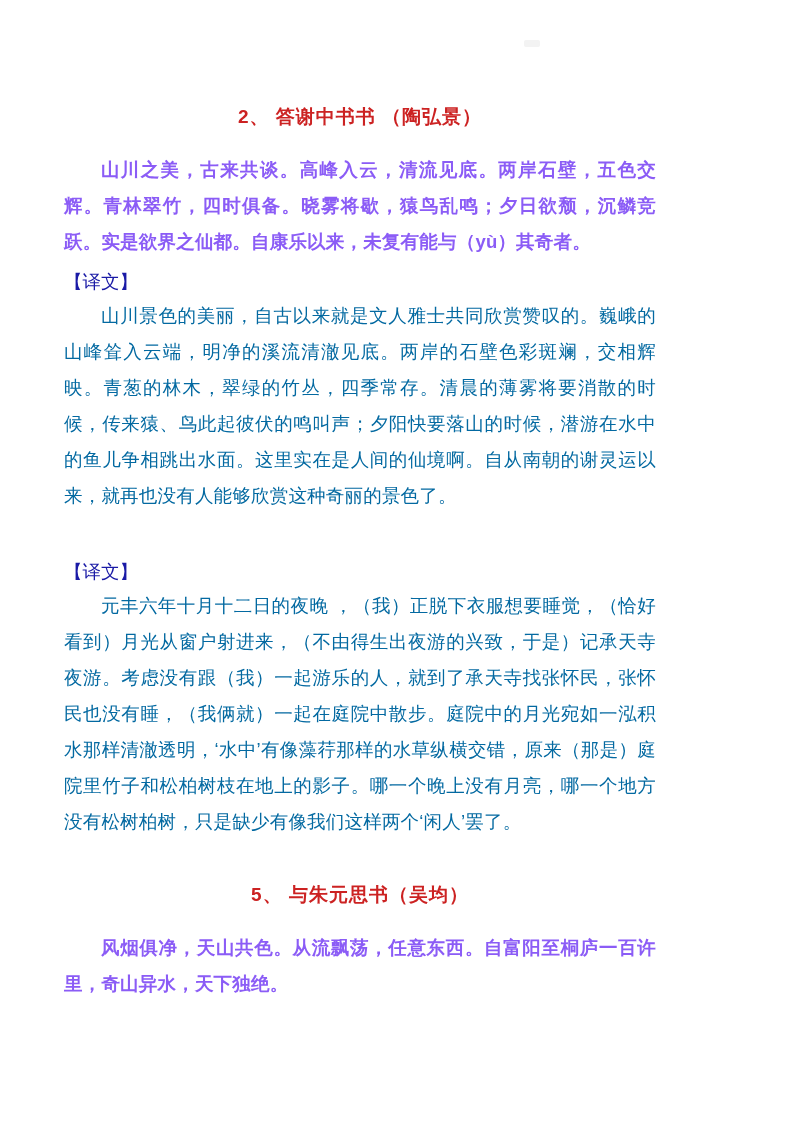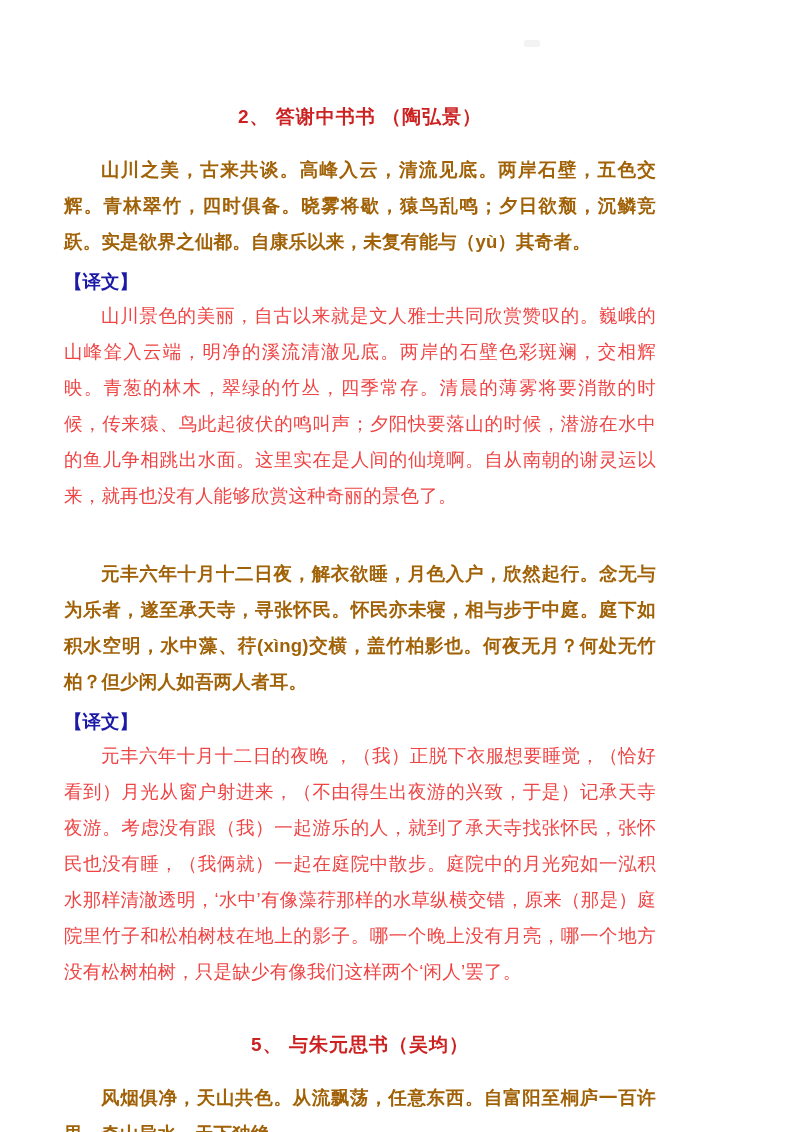--- a/index.html
+++ b/index.html
@@ -37,7 +37,7 @@
   }
   .original {
     margin: 0 0 6px 0;
-    color: #a16207;
+    color: #8b5cf6;
     font-size: 18.5px;
     line-height: 36px;
     text-align: justify;

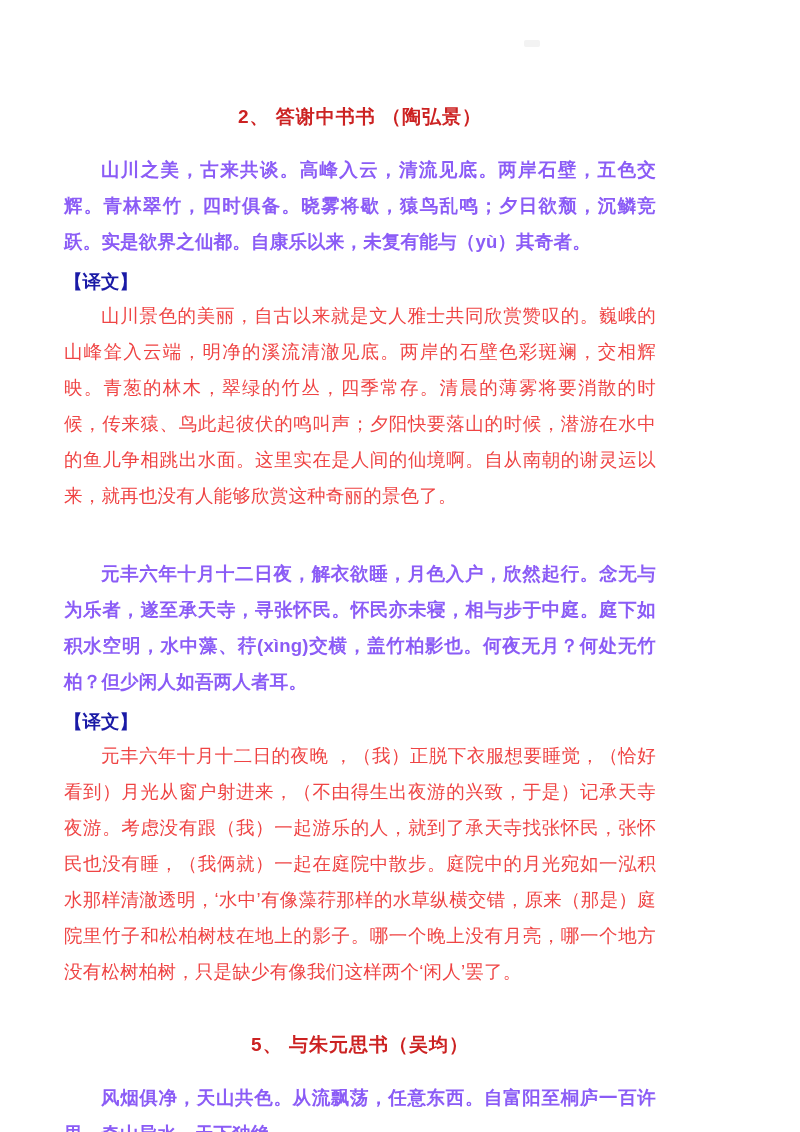--- a/index.html
+++ b/index.html
@@ -50,7 +50,7 @@
     color: #1a1aa6;
     font-size: 18.5px;
     line-height: 32px;
-    font-weight: bold;
+    font-weight: normal;
   }
   .translation {
     margin: 0 0 42px 0;

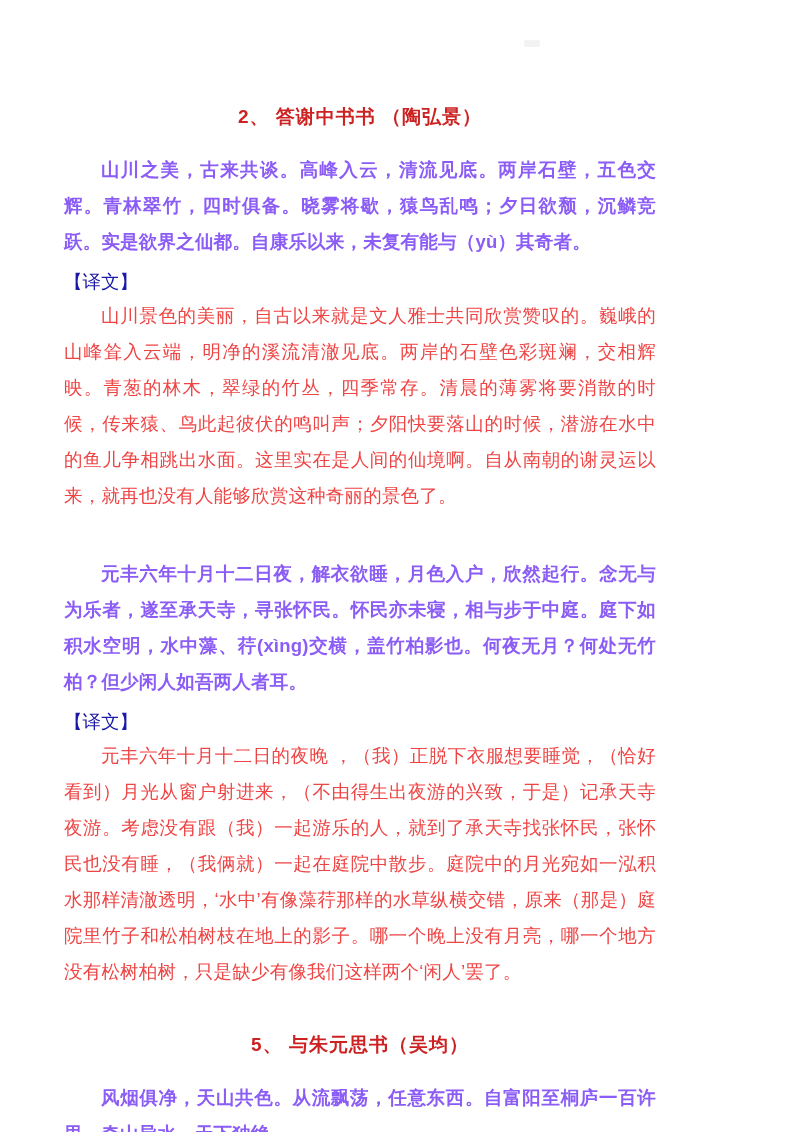--- a/index.html
+++ b/index.html
@@ -54,7 +54,7 @@
   }
   .translation {
     margin: 0 0 42px 0;
-    color: #ef4444;
+    color: #0369a1;
     font-size: 18.5px;
     line-height: 36px;
     text-align: justify;

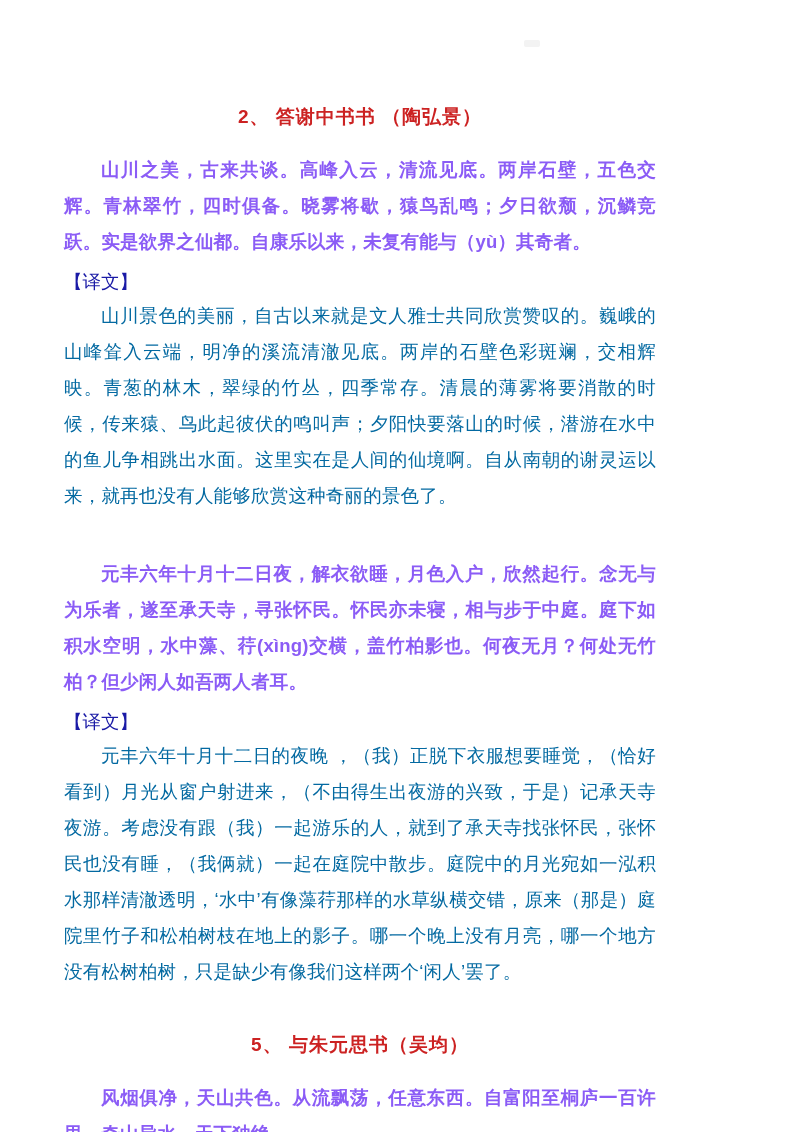--- a/index.html
+++ b/index.html
@@ -81,7 +81,6 @@
   </section>
 
   <section>
-    <p class="original">元丰六年十月十二日夜，解衣欲睡，月色入户，欣然起行。念无与为乐者，遂至承天寺，寻张怀民。怀民亦未寝，相与步于中庭。庭下如积水空明，水中藻、荇(xìng)交横，盖竹柏影也。何夜无月？何处无竹柏？但少闲人如吾两人者耳。</p>
     <div class="trans-label">【译文】</div>
     <p class="translation">元丰六年十月十二日的夜晚 ，（我）正脱下衣服想要睡觉，（恰好看到）月光从窗户射进来，（不由得生出夜游的兴致，于是）记承天寺夜游。考虑没有跟（我）一起游乐的人，就到了承天寺找张怀民，张怀民也没有睡，（我俩就）一起在庭院中散步。庭院中的月光宛如一泓积水那样清澈透明，‘水中’有像藻荇那样的水草纵横交错，原来（那是）庭院里竹子和松柏树枝在地上的影子。哪一个晚上没有月亮，哪一个地方没有松树柏树，只是缺少有像我们这样两个‘闲人’罢了。</p>
   </section>

